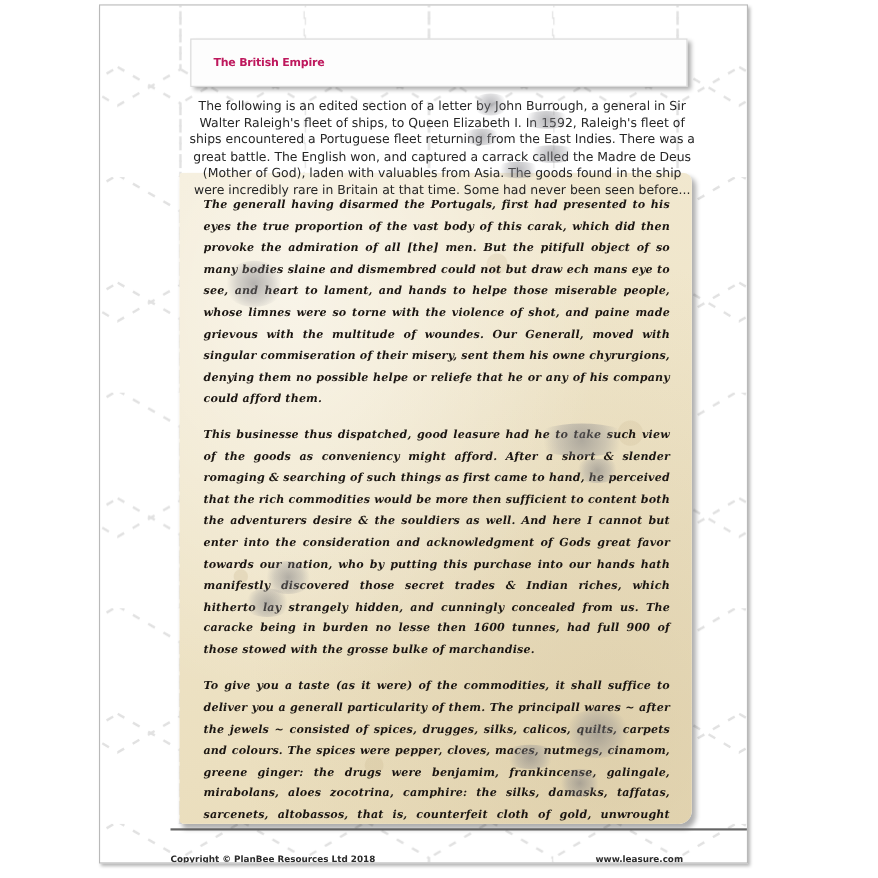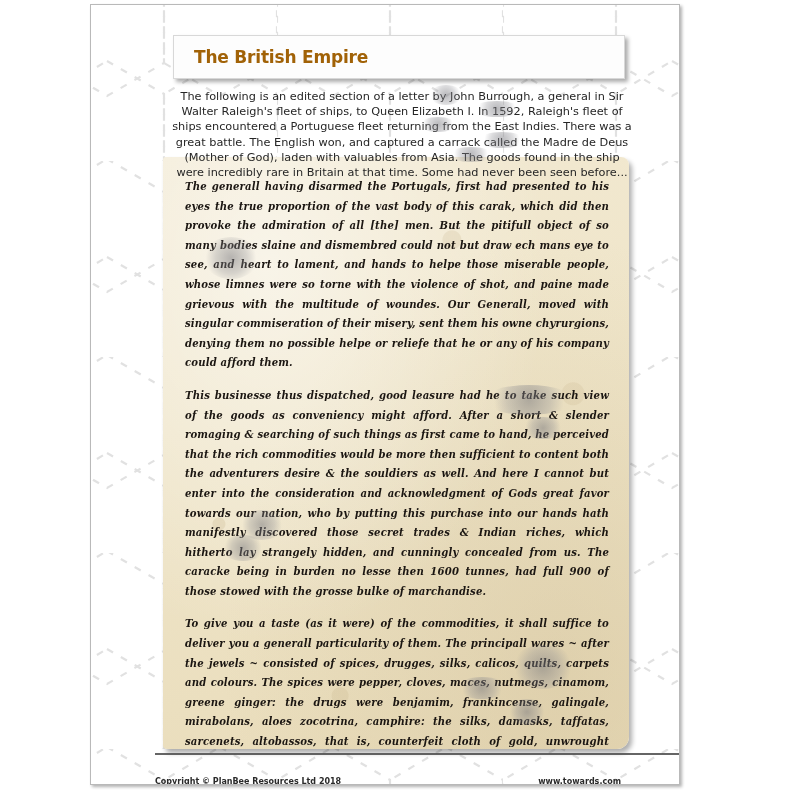--- a/index.html
+++ b/index.html
@@ -68,8 +68,8 @@
   .header-title {
     font-family: "DejaVu Sans", sans-serif;
     font-weight: bold;
-    font-size: 17px;
-    color: #a16207;
+    font-size: 10px;
+    color: #be185d;
     letter-spacing: -0.2px;
     white-space: nowrap;
   }

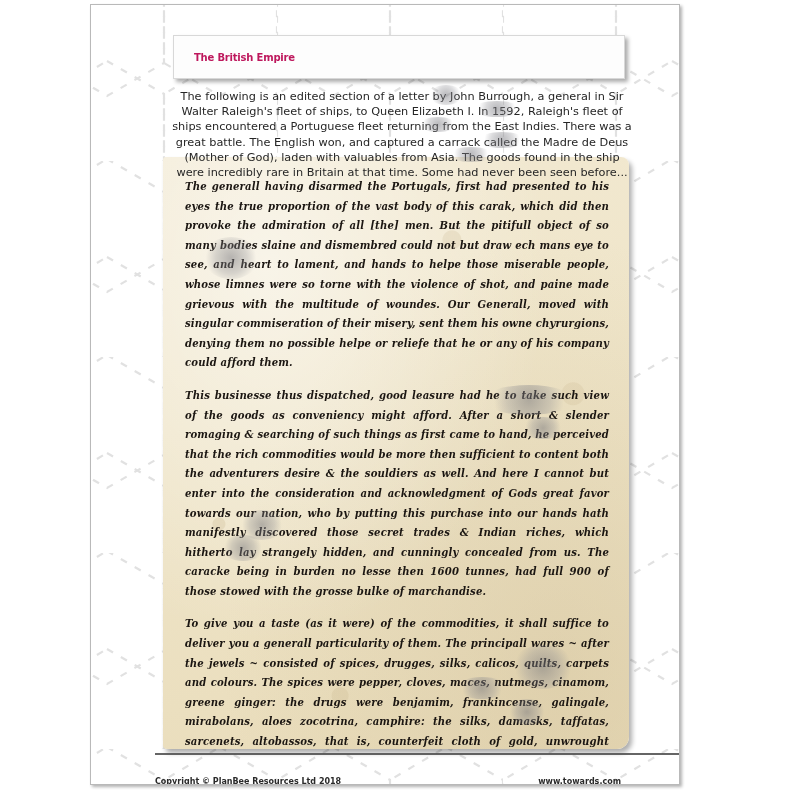--- a/index.html
+++ b/index.html
@@ -223,7 +223,7 @@
 
     <div id="footer-rule"></div>
     <div class="footer-text" id="footer-copyright">Copyright © PlanBee Resources Ltd 2018</div>
-    <div class="footer-text" id="footer-url">www.towards.com</div>
+    <div class="footer-text" id="footer-url">www.leasure.com</div>
 
   </div>
 </div>

